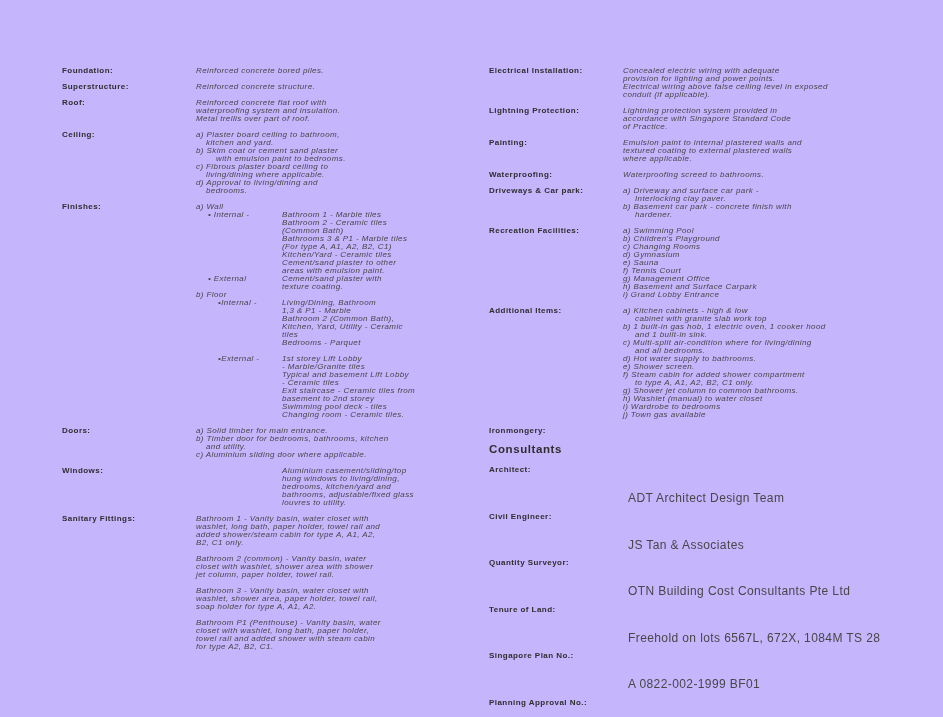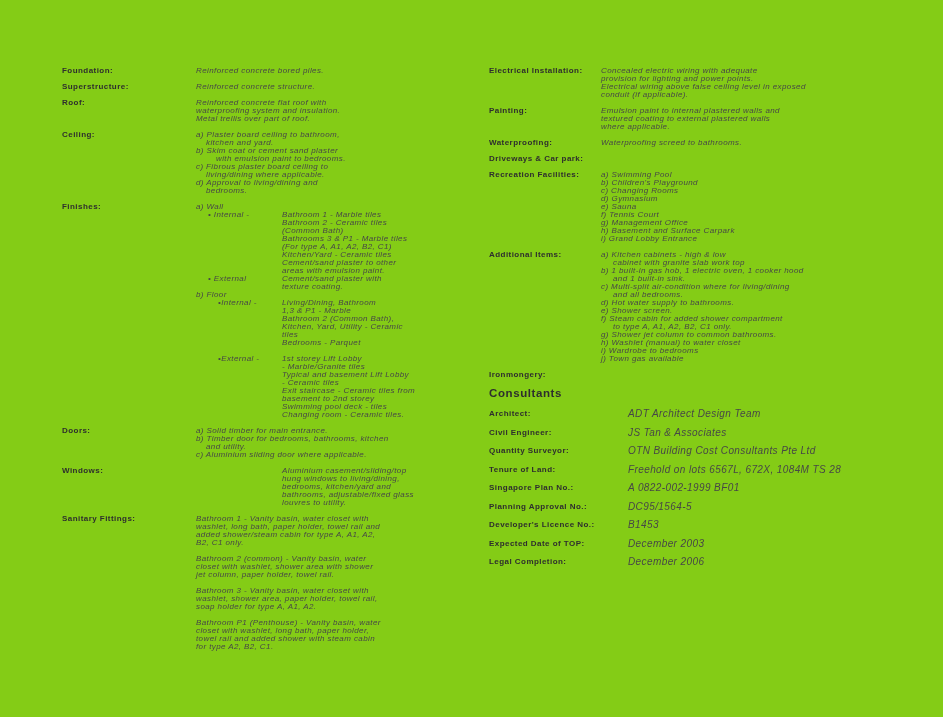--- a/index.html
+++ b/index.html
@@ -17,7 +17,7 @@
   .page {
     position: absolute;
     inset: 0;
-    background: #84cc16;
+    background: #c4b5fd;
   }
   .col {
     position: absolute;

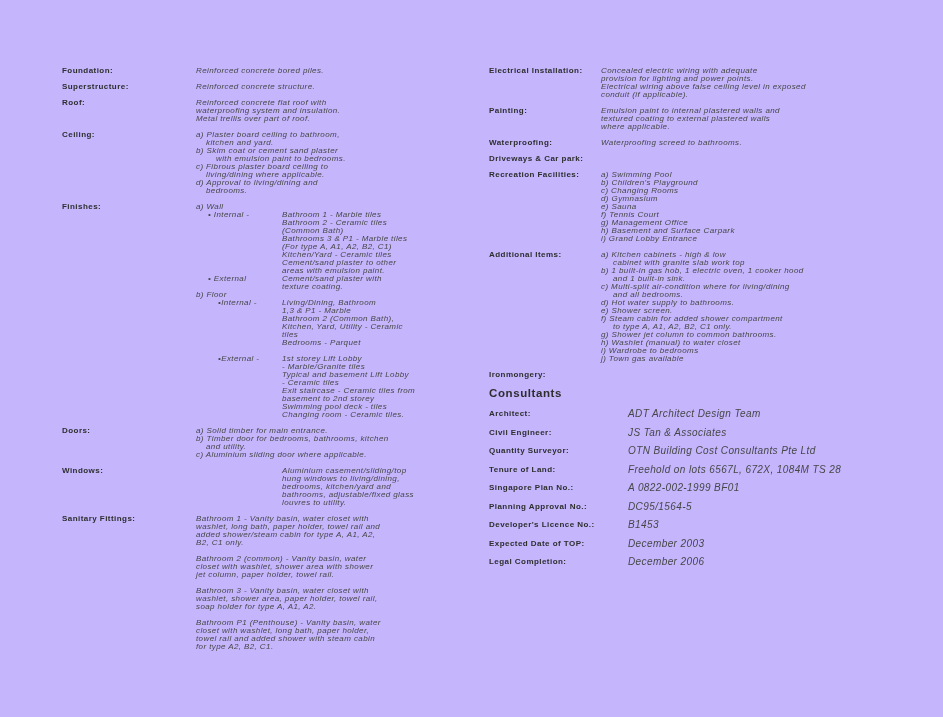--- a/index.html
+++ b/index.html
@@ -41,7 +41,7 @@
     white-space: nowrap;
   }
   #left-col  .sec-label { width: 134px; }
-  #right-col .sec-label { width: 112px; }
+  #right-col .sec-label { width: 134px; }
   .sec-content {
     flex: 1;
     min-width: 0;

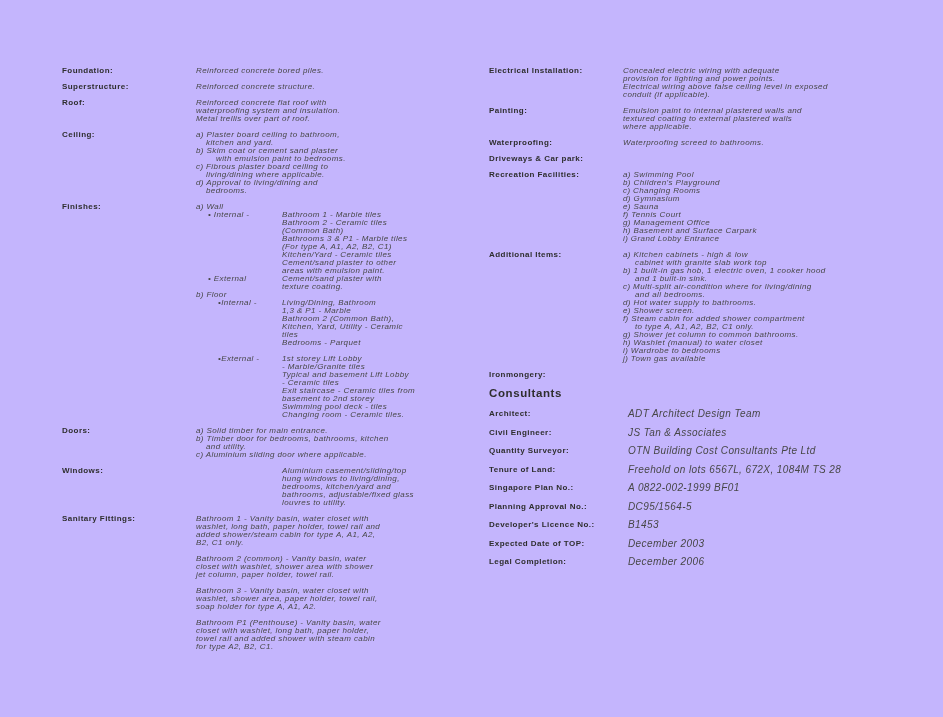--- a/index.html
+++ b/index.html
@@ -233,6 +233,14 @@
         </div>
       </div>
       <div class="spec-section">
+        <div class="sec-label">Lightning Protection:</div>
+        <div class="sec-content">
+          <div class="line"><span class="txt">Lightning protection system provided in</span></div>
+          <div class="line"><span class="txt">accordance with Singapore Standard Code</span></div>
+          <div class="line"><span class="txt">of Practice.</span></div>
+        </div>
+      </div>
+      <div class="spec-section">
         <div class="sec-label">Painting:</div>
         <div class="sec-content">
           <div class="line"><span class="txt">Emulsion paint to internal plastered walls and</span></div>

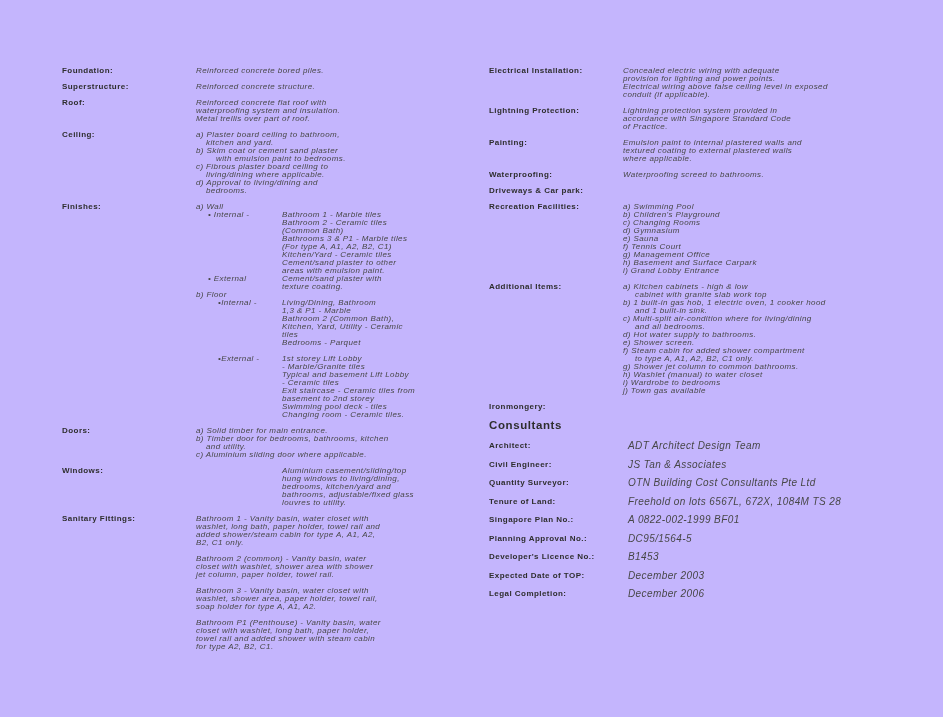--- a/index.html
+++ b/index.html
@@ -256,6 +256,12 @@
       </div>
       <div class="spec-section">
         <div class="sec-label">Driveways &amp; Car park:</div>
+        <div class="sec-content">
+          <div class="line"><span class="txt">a) Driveway and surface car park -</span></div>
+          <div class="line"><span class="txt" style="margin-left: 12px;">Interlocking clay paver.</span></div>
+          <div class="line"><span class="txt">b) Basement car park - concrete finish with</span></div>
+          <div class="line"><span class="txt" style="margin-left: 12px;">hardener.</span></div>
+        </div>
       </div>
       <div class="spec-section">
         <div class="sec-label">Recreation Facilities:</div>

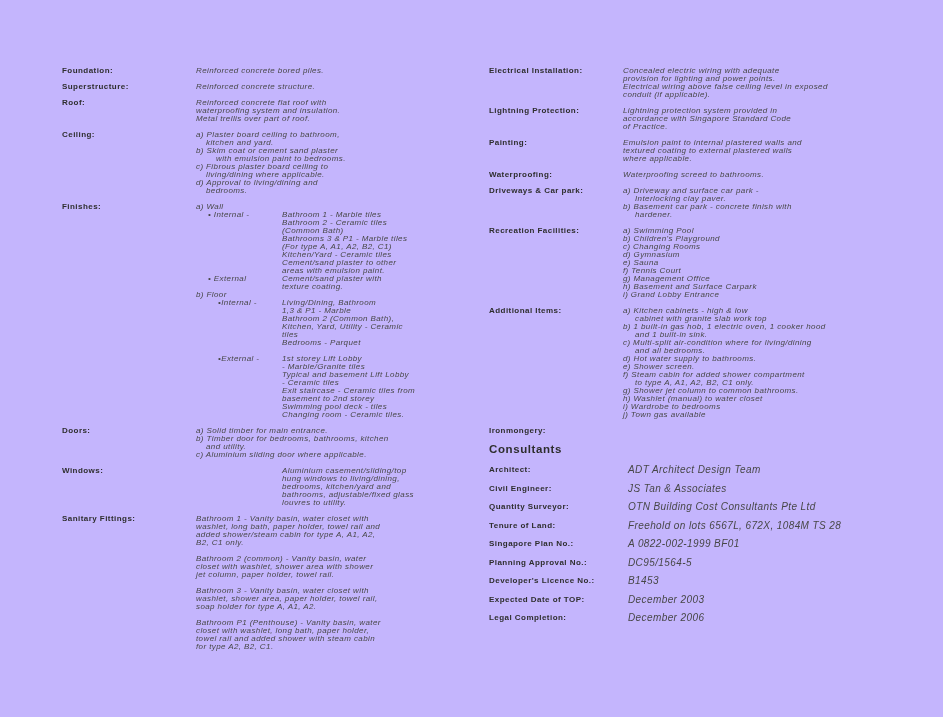--- a/index.html
+++ b/index.html
@@ -89,12 +89,12 @@
     white-space: nowrap;
   }
   .consultant-value {
-    font-style: italic;
-    font-size: 10px;
+    font-size: 12px;
     line-height: 8px;
     letter-spacing: 0.4px;
     color: #474747;
     white-space: nowrap;
+    margin-top: 28px;
   }
 </style>
 </head>

